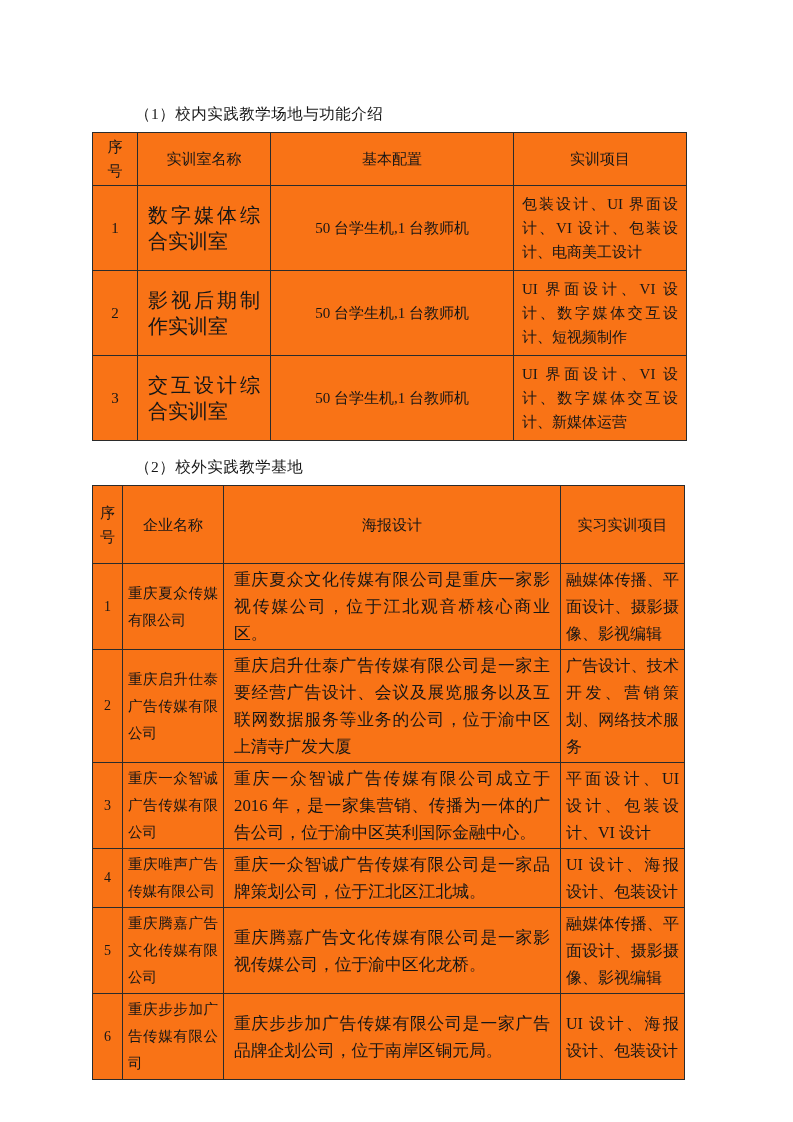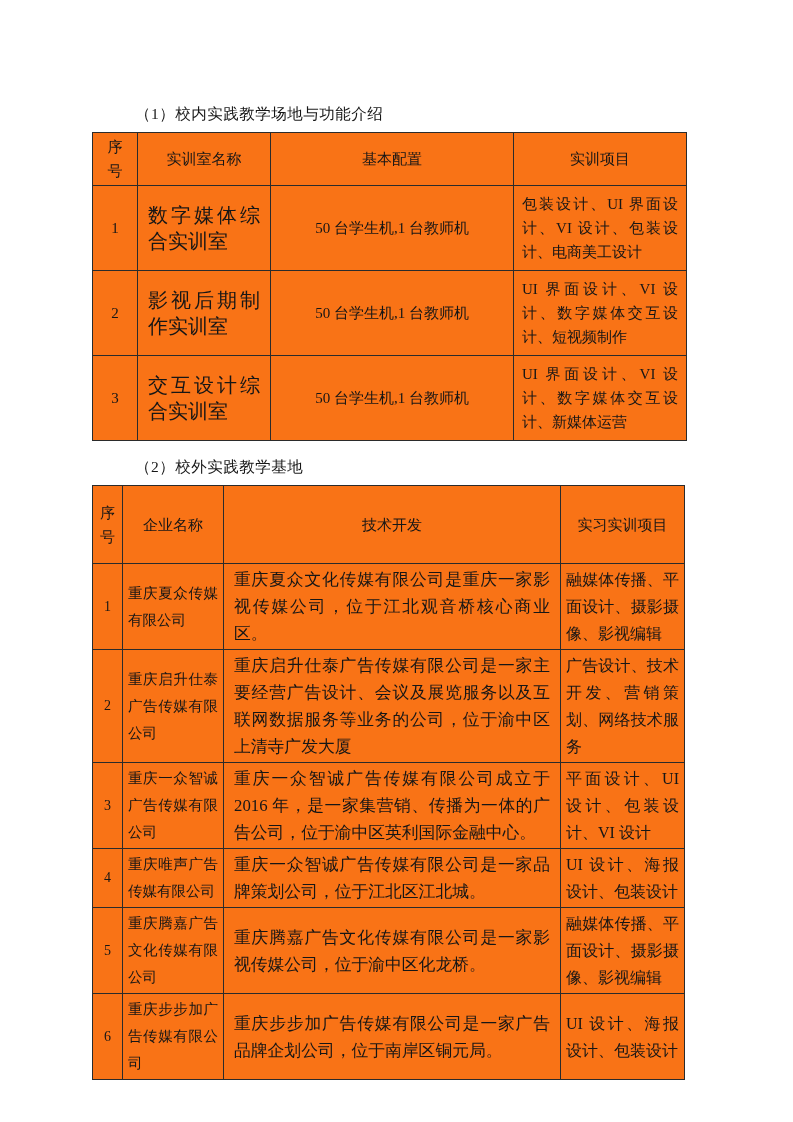--- a/index.html
+++ b/index.html
@@ -146,7 +146,7 @@
         <tr class="hdr">
           <th>序号</th>
           <th>企业名称</th>
-          <th>技术开发</th>
+          <th>海报设计</th>
           <th>实习实训项目</th>
         </tr>
         <tr class="r1">

